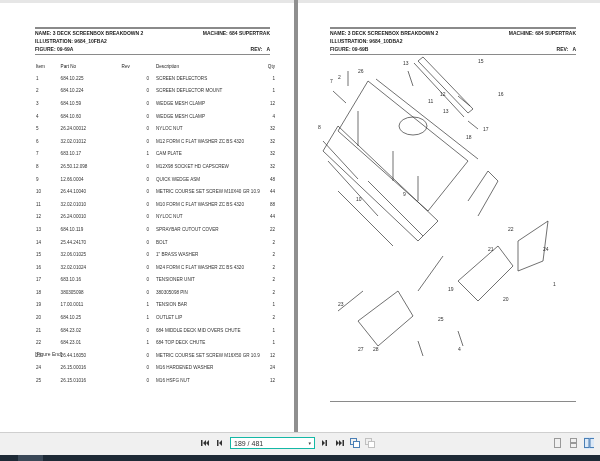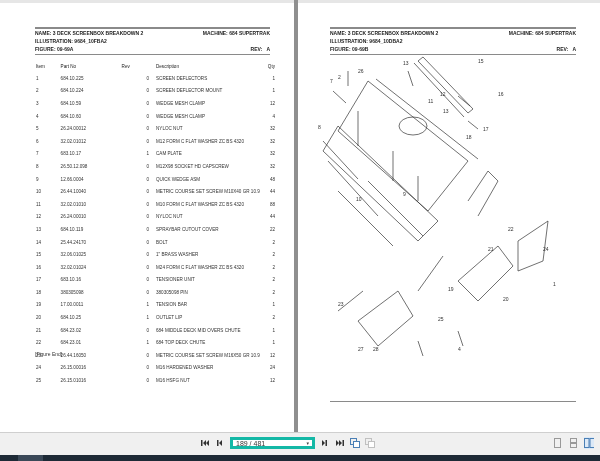--- a/index.html
+++ b/index.html
@@ -27,7 +27,7 @@
   .toolbar{position:absolute;left:0;top:432px;width:600px;height:22px;background:#f0f0f0;border-top:1px solid #cfcfcf;}
   .nav{position:absolute;left:200px;top:4px;display:flex;align-items:center;gap:5px;}
   .tbtn{width:10px;height:12px;display:flex;align-items:center;justify-content:center;font-size:8px;color:#333;cursor:pointer;}
-  .pagebox{width:85px;height:12px;background:#fff;border:3px solid #14b8a6;display:flex;align-items:center;font-size:7px;color:#333;padding-left:3px;box-sizing:border-box;justify-content:space-between;}
+  .pagebox{width:85px;height:12px;background:#fff;border:1px solid #14b8a6;display:flex;align-items:center;font-size:7px;color:#333;padding-left:3px;box-sizing:border-box;justify-content:space-between;}
   .pagebox input{border:none;outline:none;font-size:7px;font-family:"Liberation Sans",sans-serif;width:60px;padding:0;background:transparent;color:#333;}
   .pagebox .dd{font-size:5px;padding-right:3px;color:#444;}
   .views{position:absolute;right:6px;top:4px;display:flex;gap:6px;}

